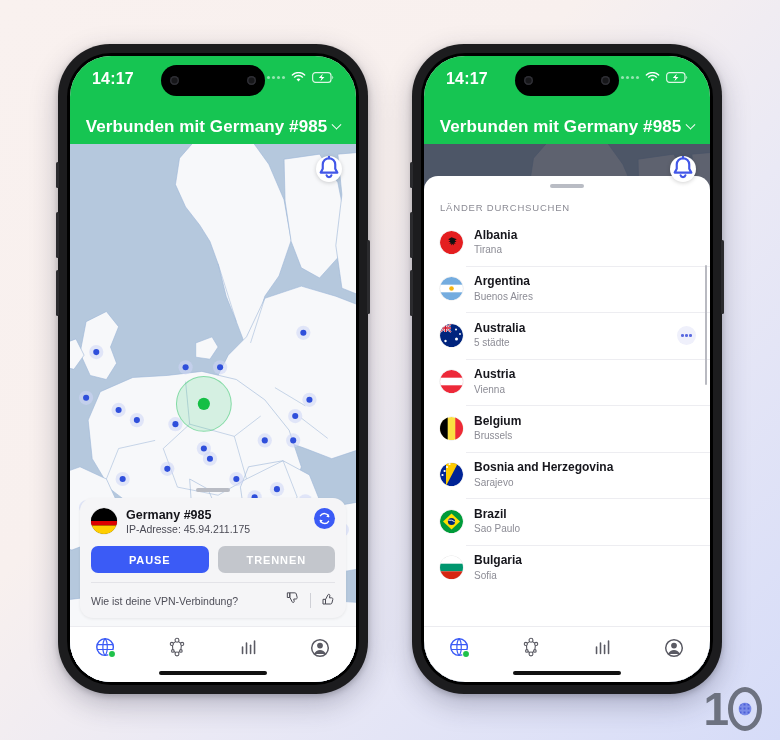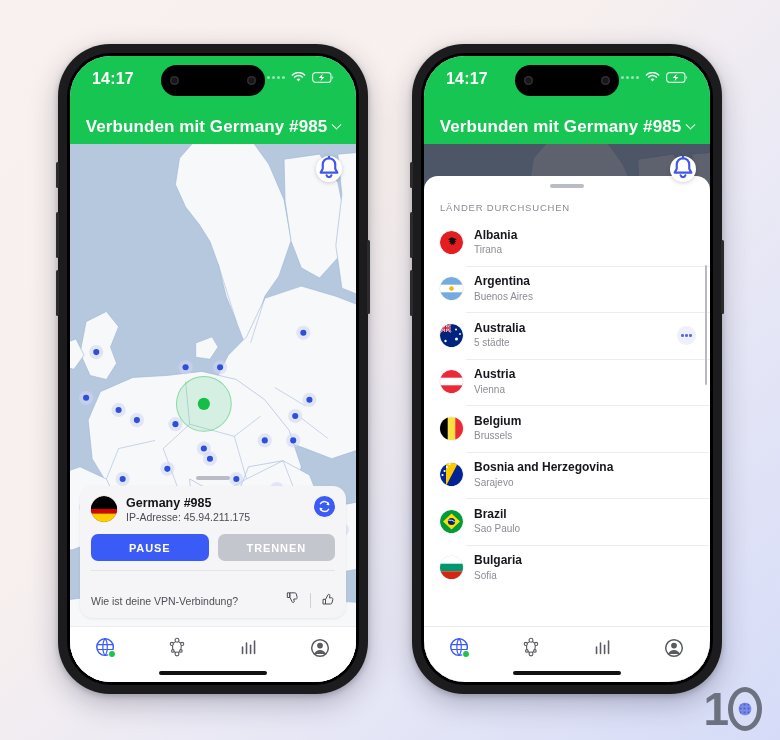--- a/index.html
+++ b/index.html
@@ -121,7 +121,7 @@
   .btn-disc { background:#c3c6cc; }
   .feedback{
     display:flex; align-items:center; margin-top:9px;
-    border-top:1px solid #e3e3e8; padding-top:20px;
+    border-top:1px solid #e3e3e8; padding-top:8px;
   }
   .fb-text{ font-size:10.5px; color:#4e4e58; }
   .fb-icons{ margin-left:auto; display:flex; align-items:center; gap:9px; }

